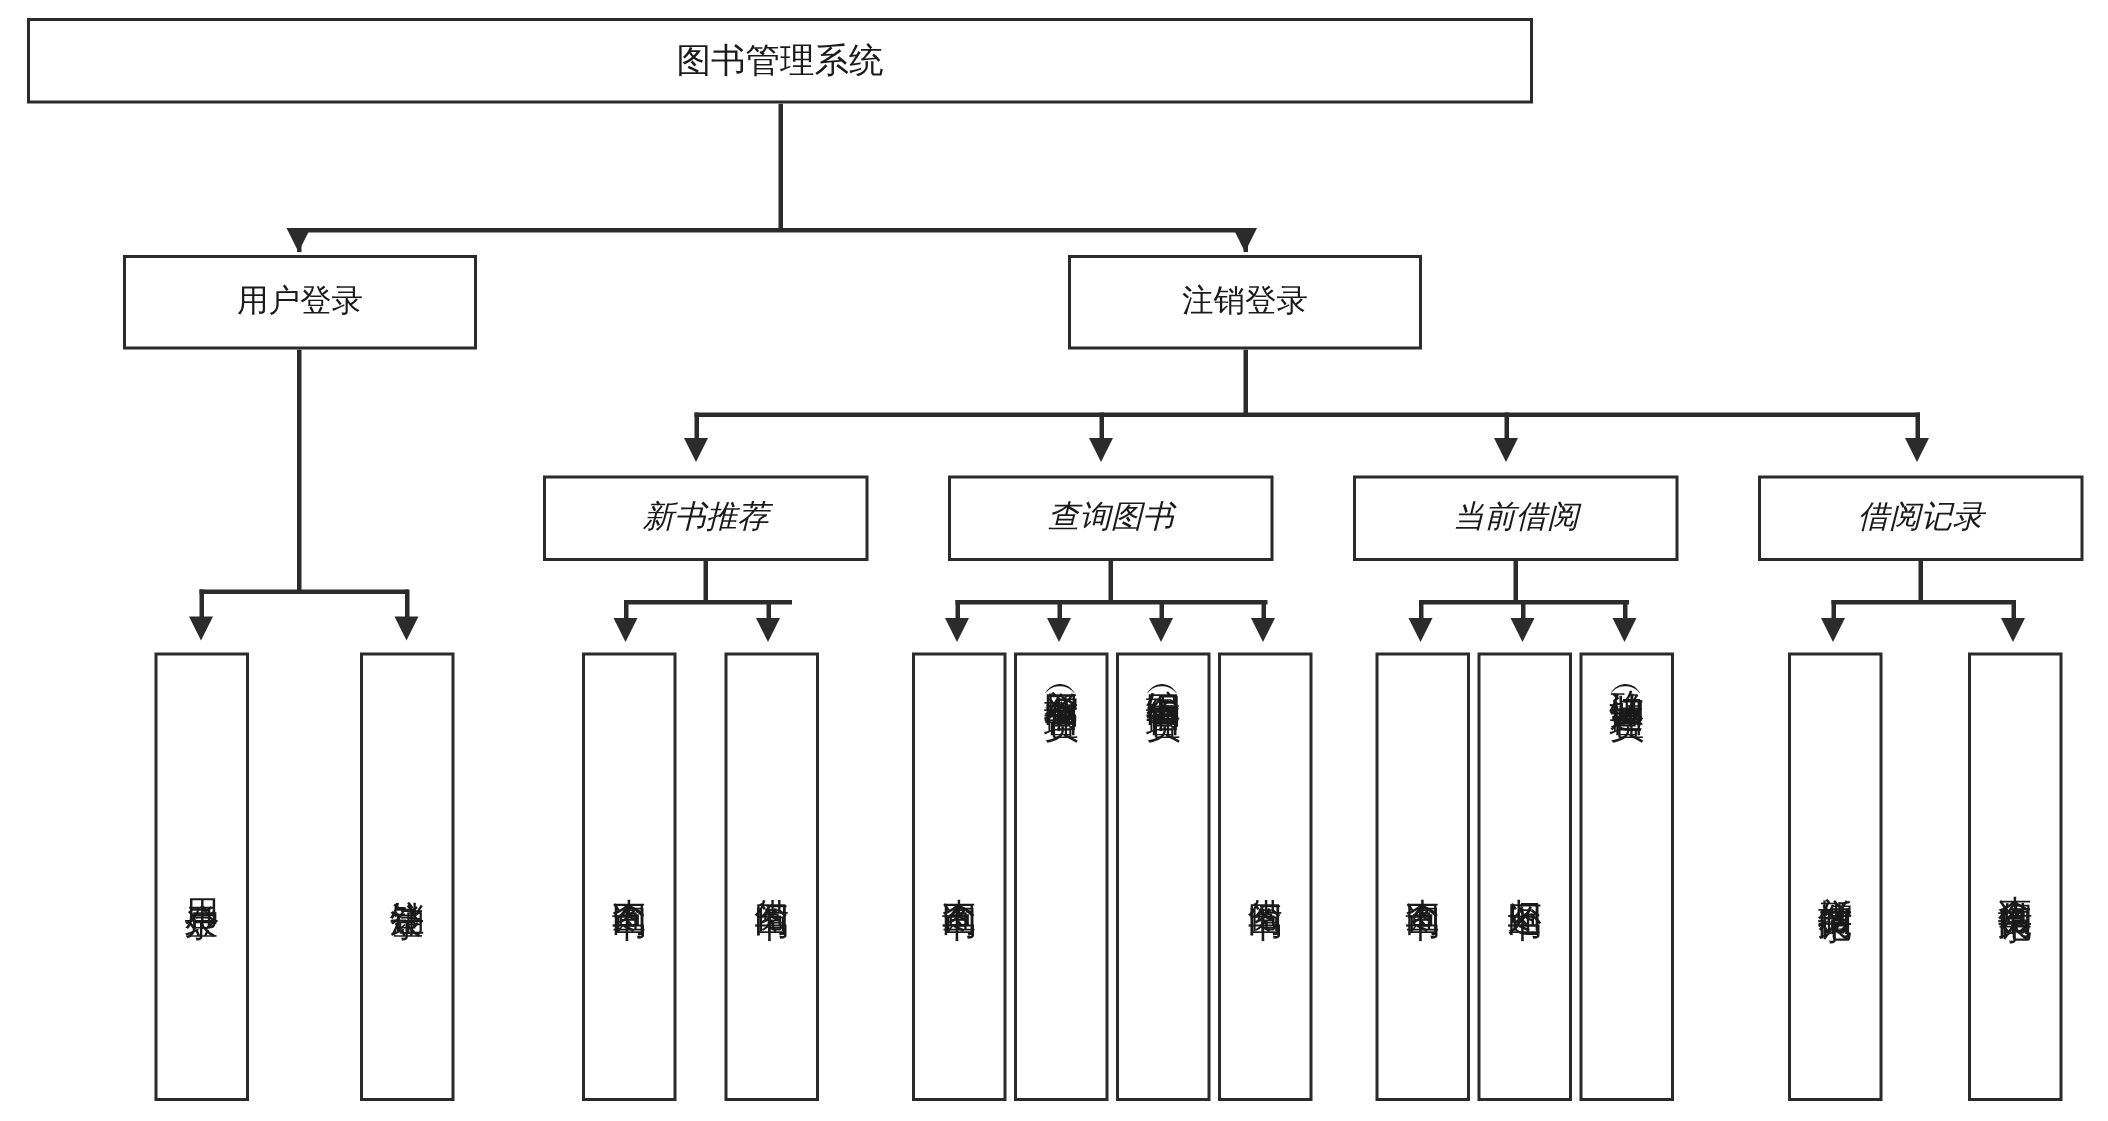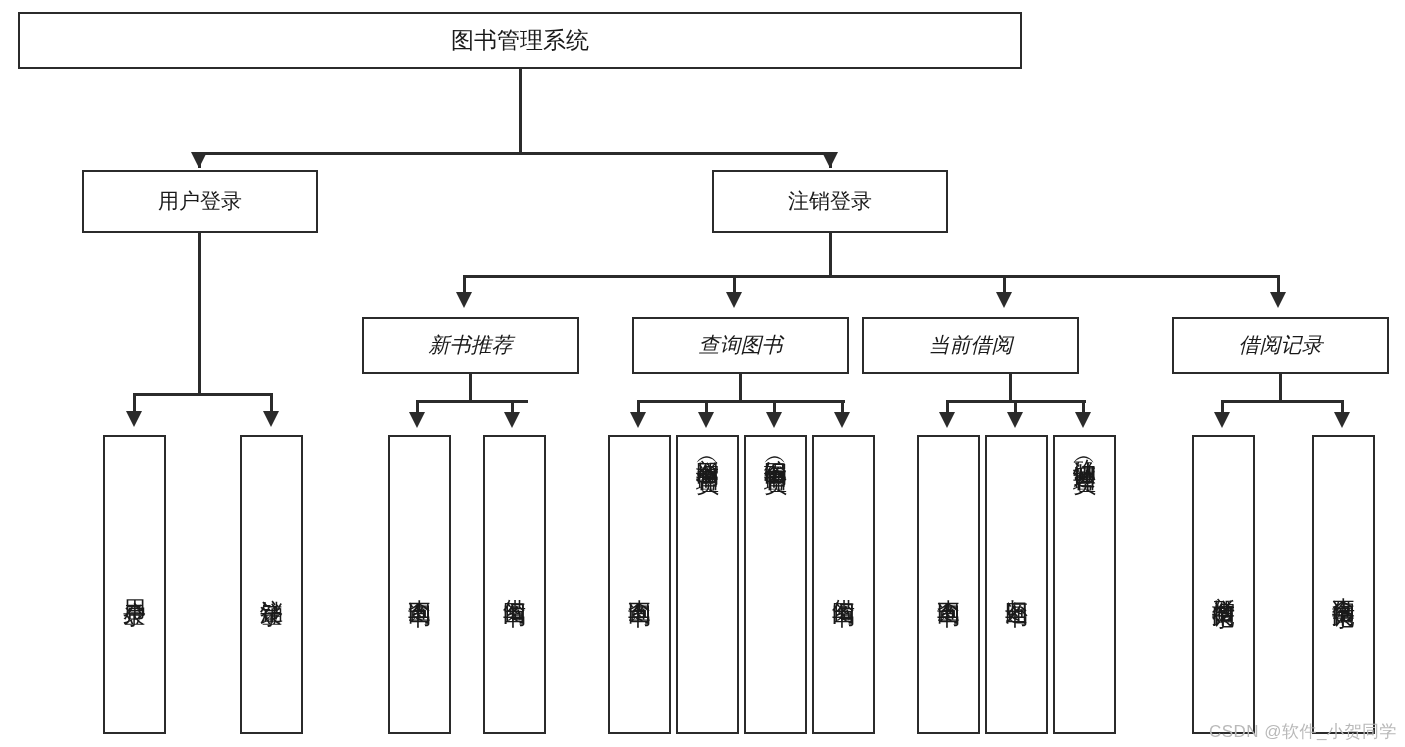--- a/index.html
+++ b/index.html
@@ -61,7 +61,7 @@
   .lvl3 .node-label { font-size: 21px; font-style: italic; }
   #node-newbook  { left: 362px; }
   #node-borrow   { left: 632px; }
-  #node-current  { left: 862px; }
+  #node-current  { left: 902px; }
   #node-record   { left: 1172px; }
 
   

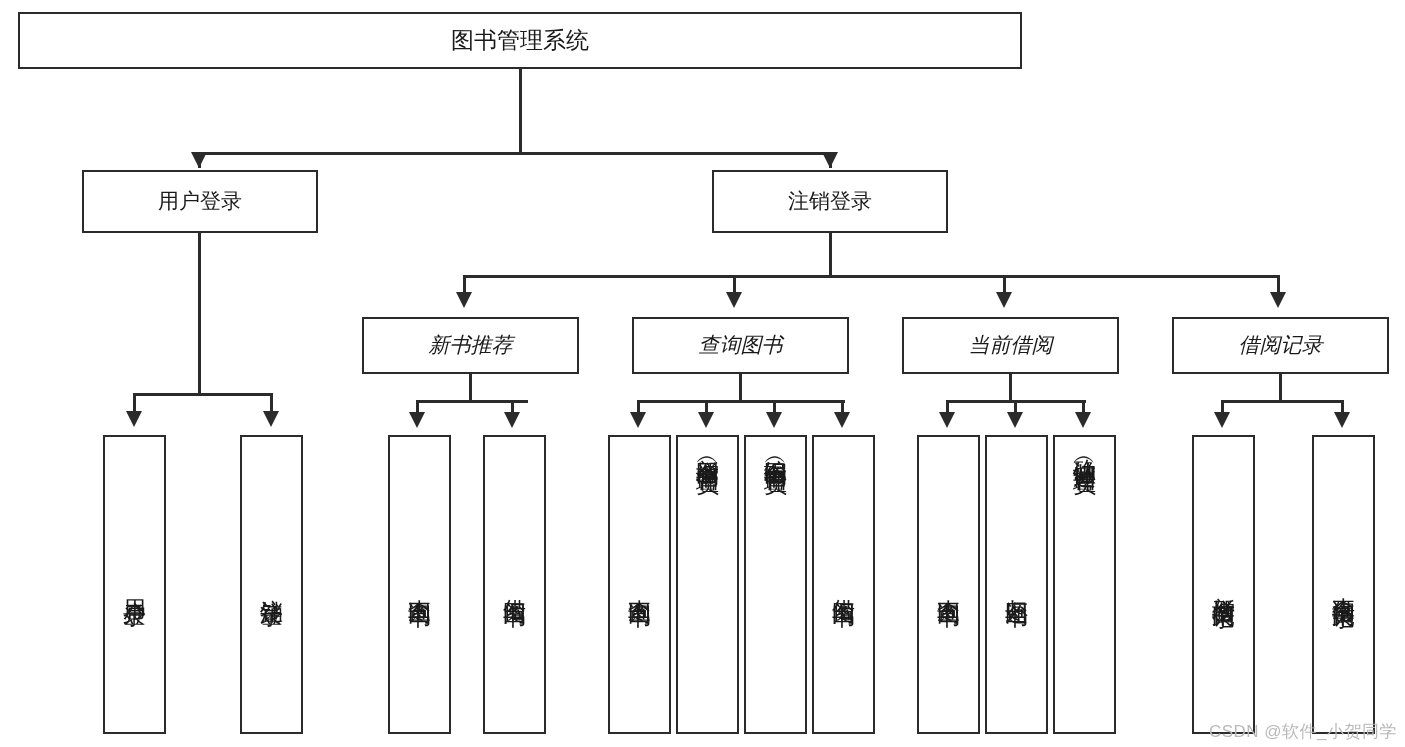--- a/index.html
+++ b/index.html
@@ -245,7 +245,6 @@
     <span class="node-label">查询借阅记录</span>
   </div>
 
-  <div id="watermark">CSDN @软件_小贺同学</div>
 </div>
 
 </body></html>

